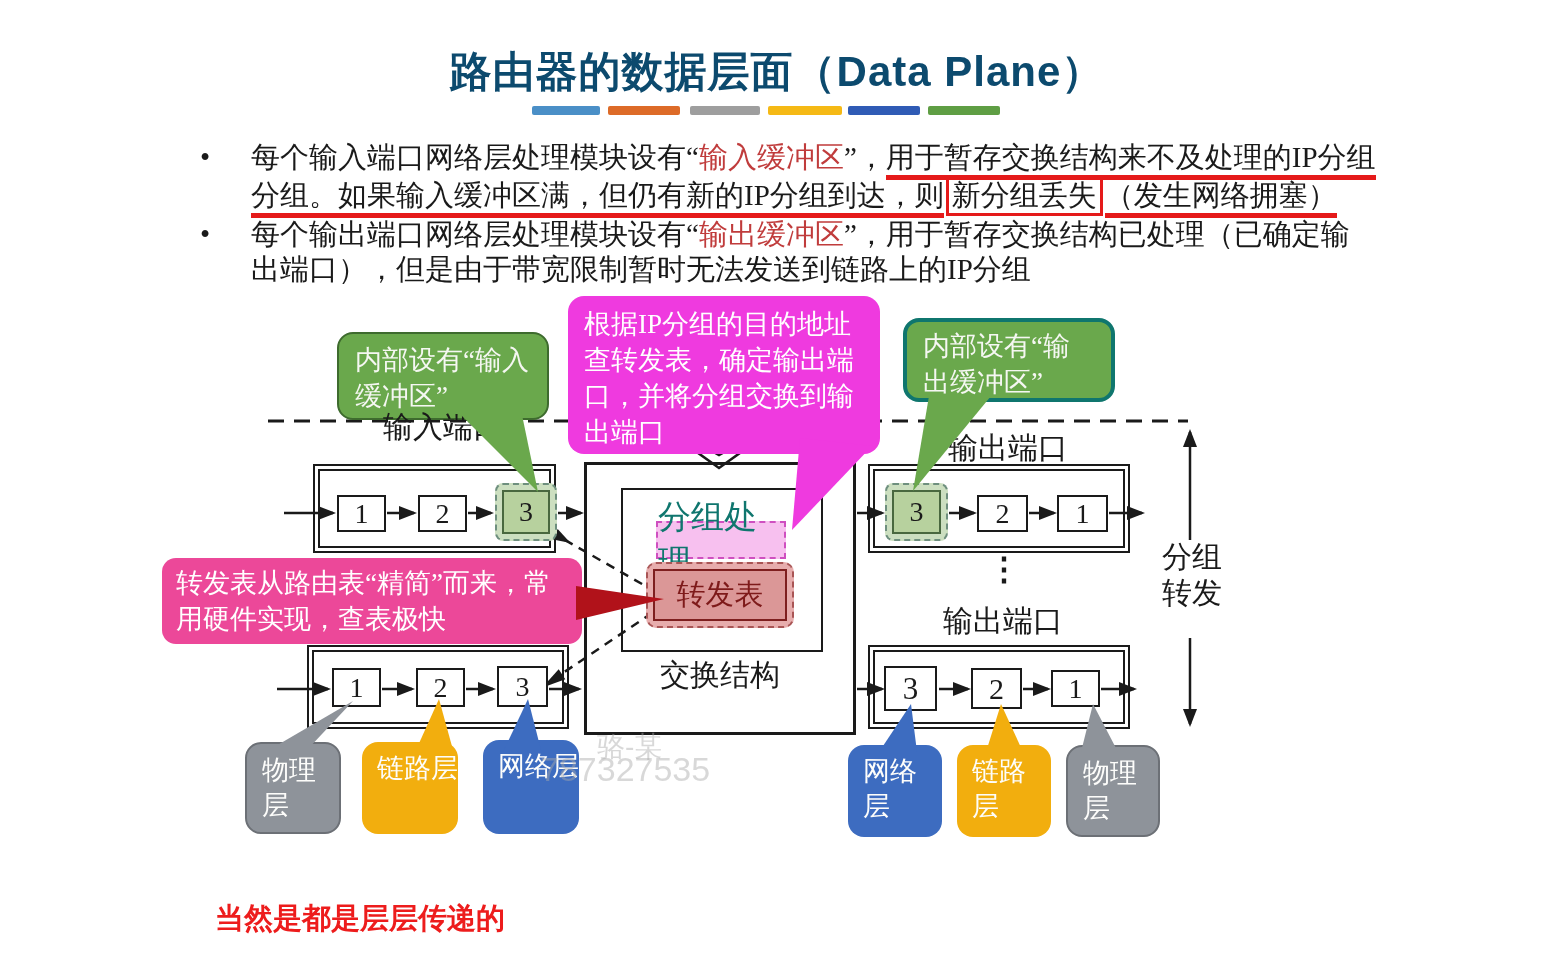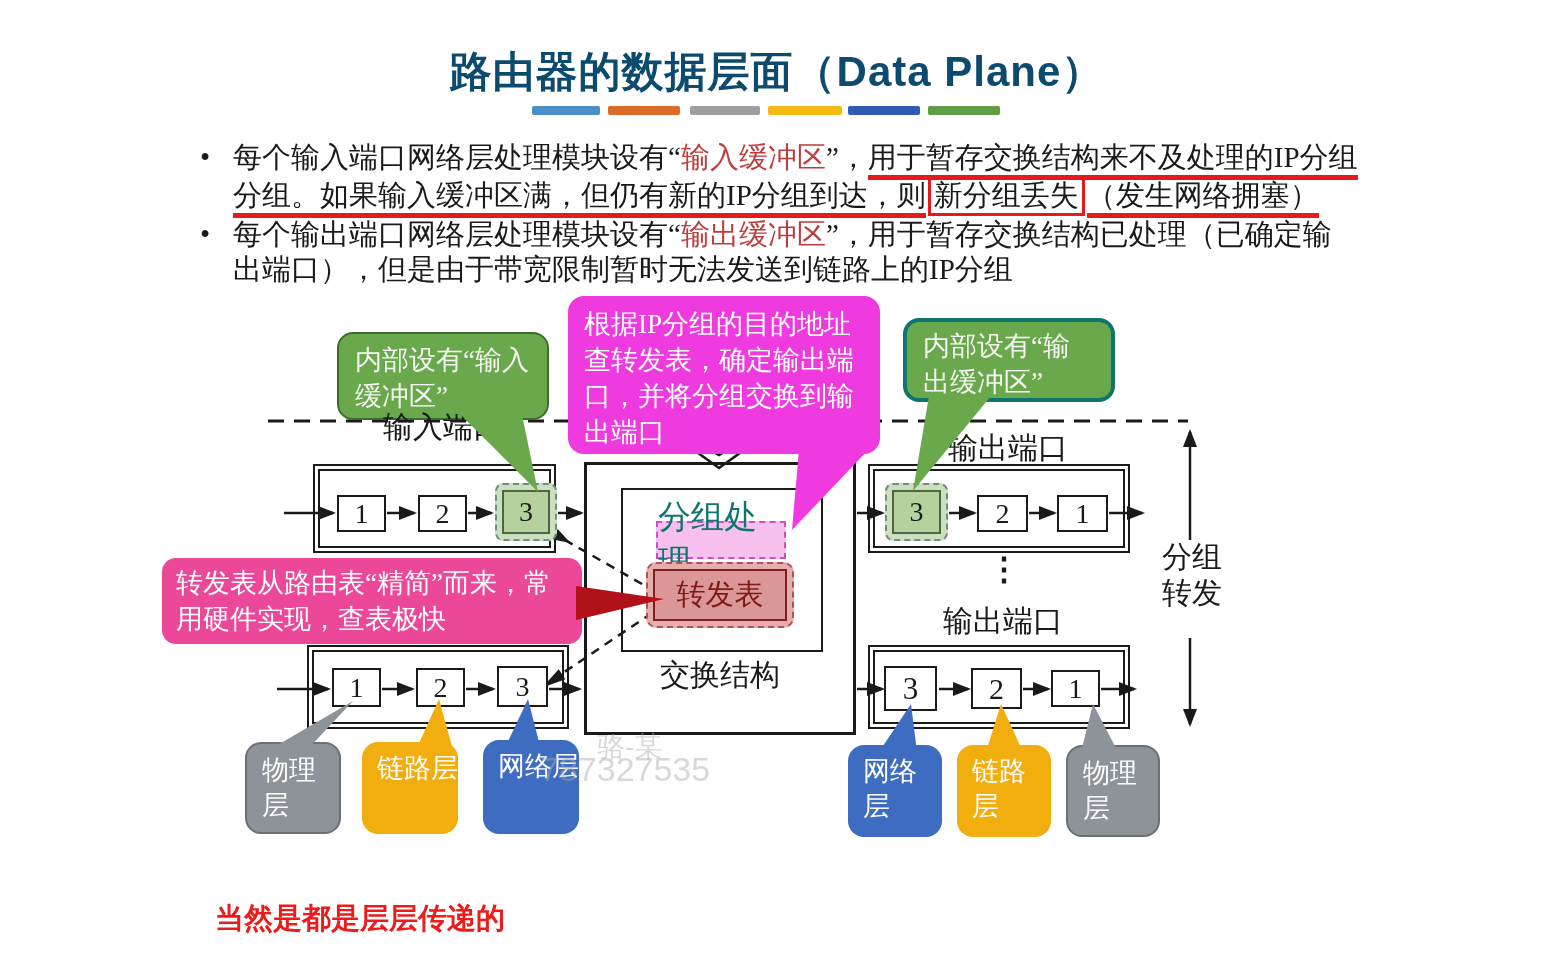--- a/index.html
+++ b/index.html
@@ -9,7 +9,7 @@
   #title{left:0;right:0;top:44px;text-align:center;font-family:"Liberation Sans",sans-serif;
          font-weight:bold;font-size:42px;color:#0c4a6e;letter-spacing:1px;}
   .bar{position:absolute;top:106px;height:9px;border-radius:2px;}
-  .bline{position:absolute;white-space:nowrap;font-size:29px;line-height:35px;}
+  .bline{position:absolute;white-space:nowrap;font-size:29px;line-height:35px;margin-left:18px;}
   .bdot{position:absolute;font-size:29px;}
   .red-hl{color:#c03c3c;}
   .runder{border-bottom:5px solid #e51a1a;padding-bottom:2px;}

